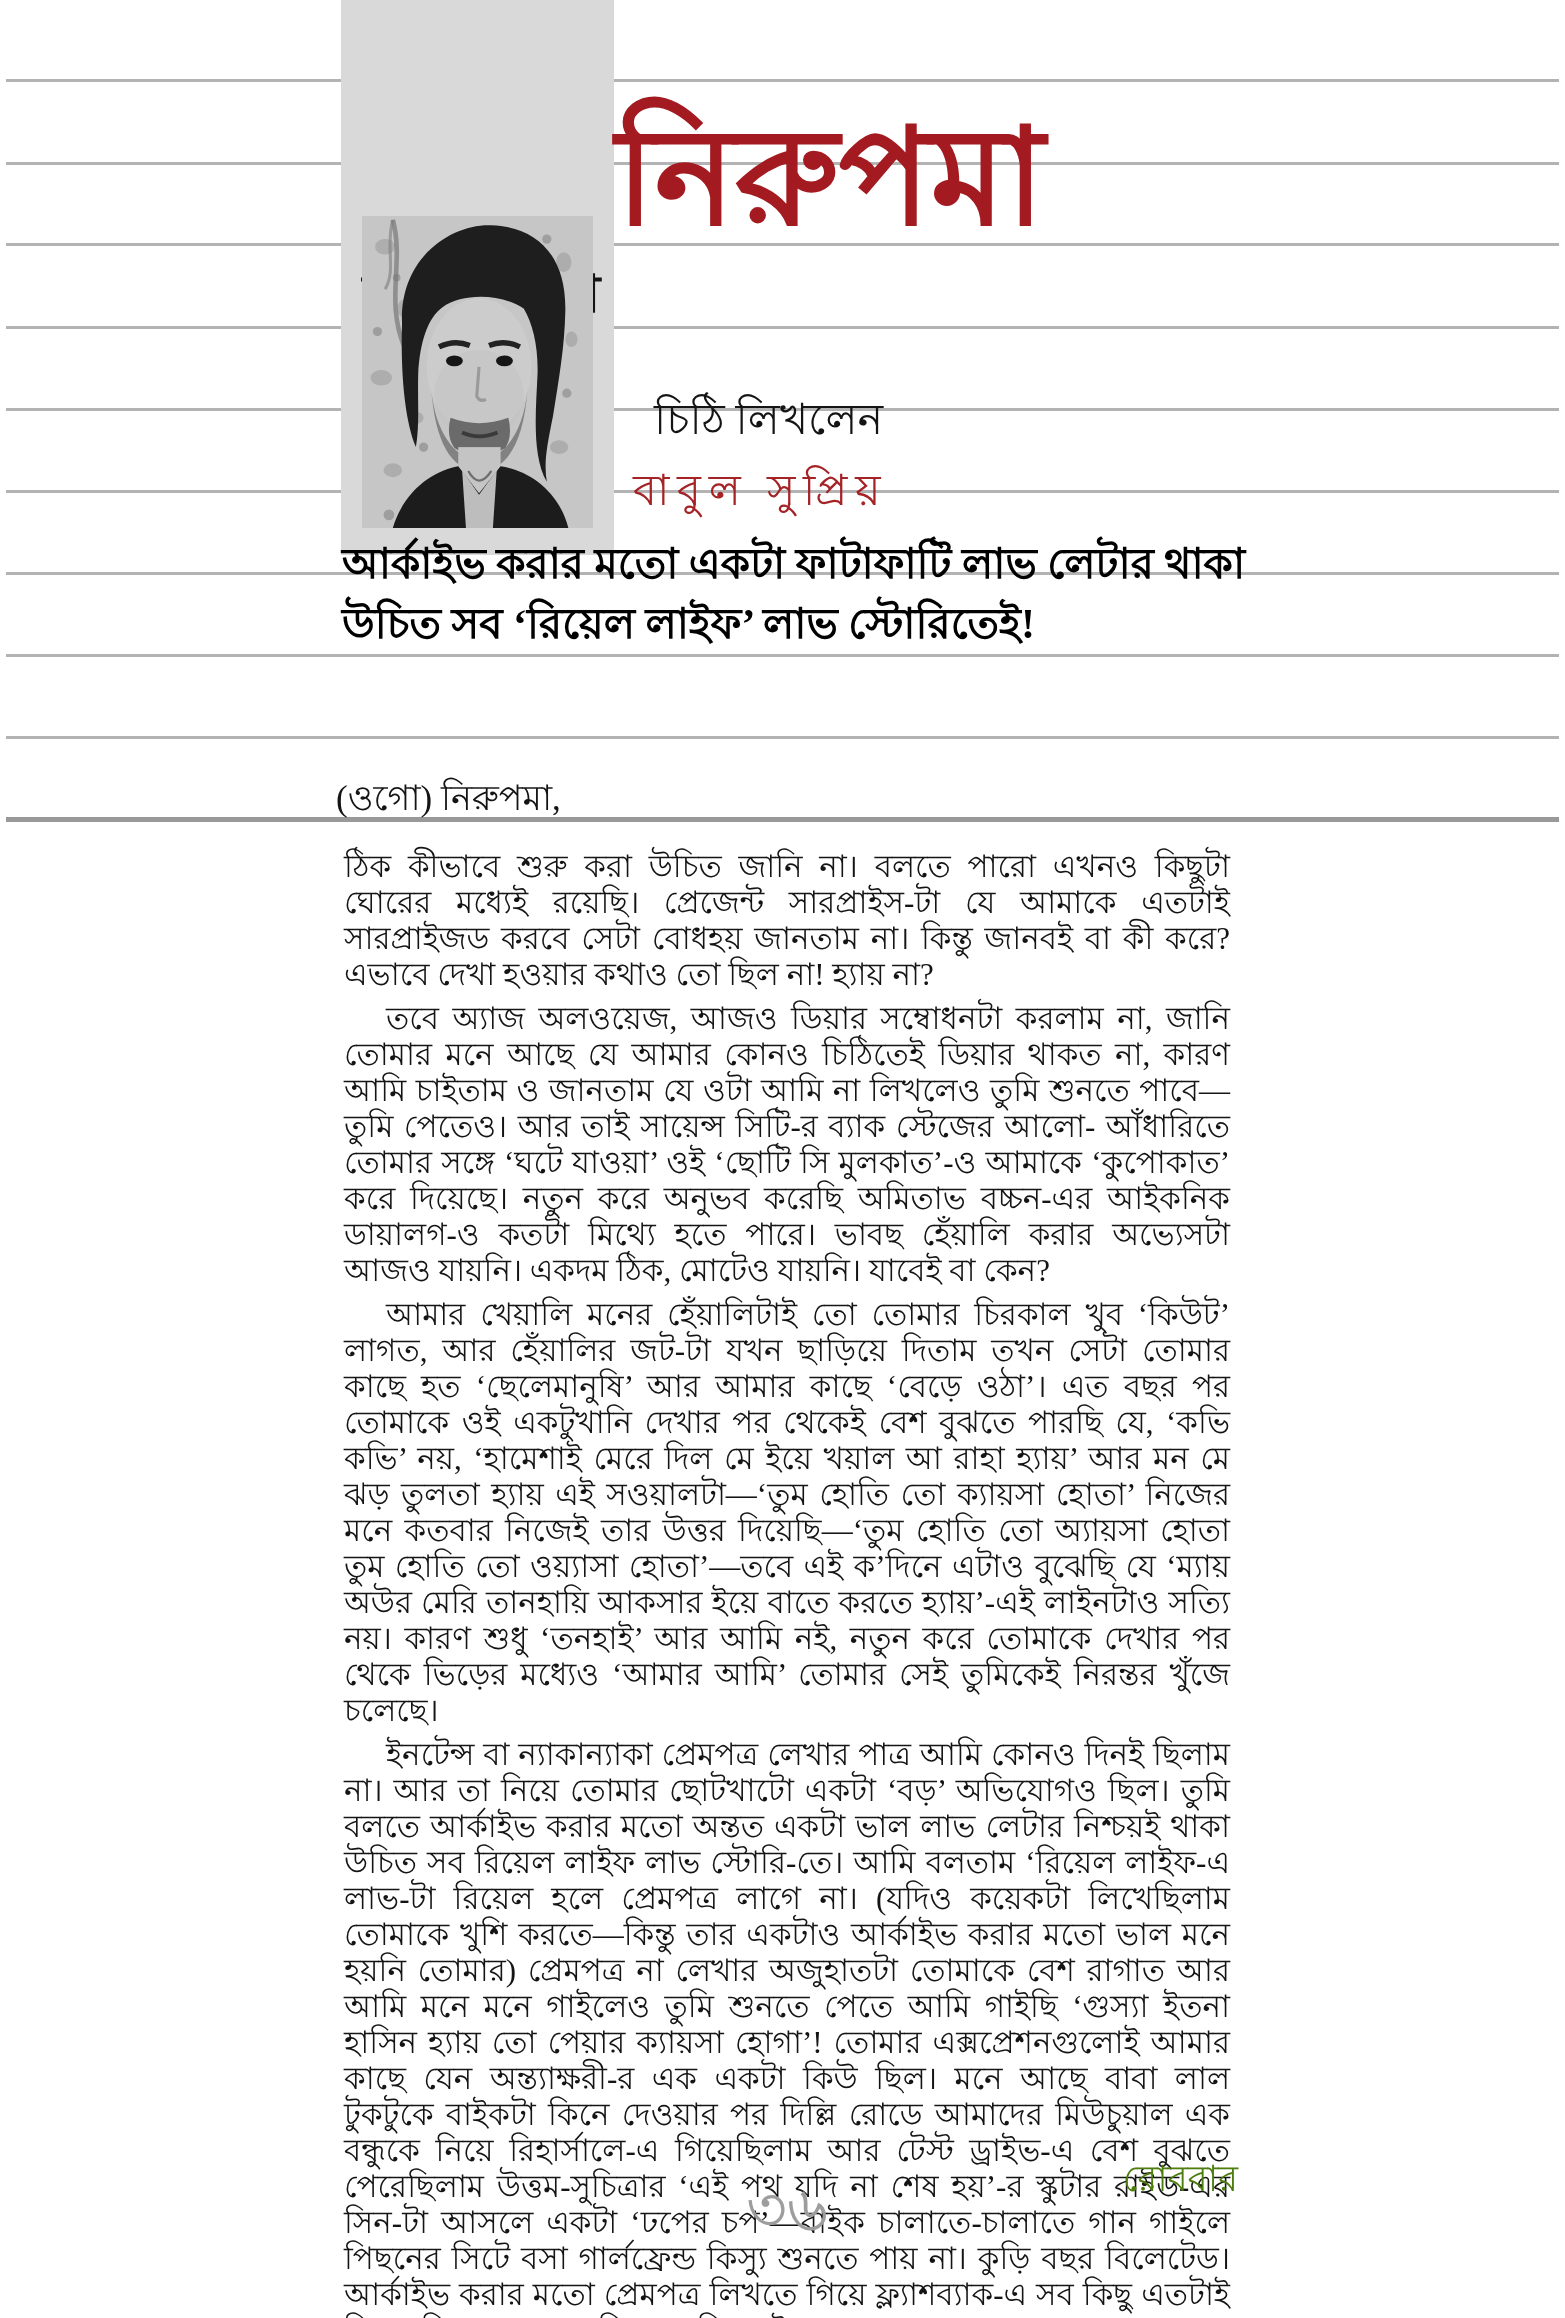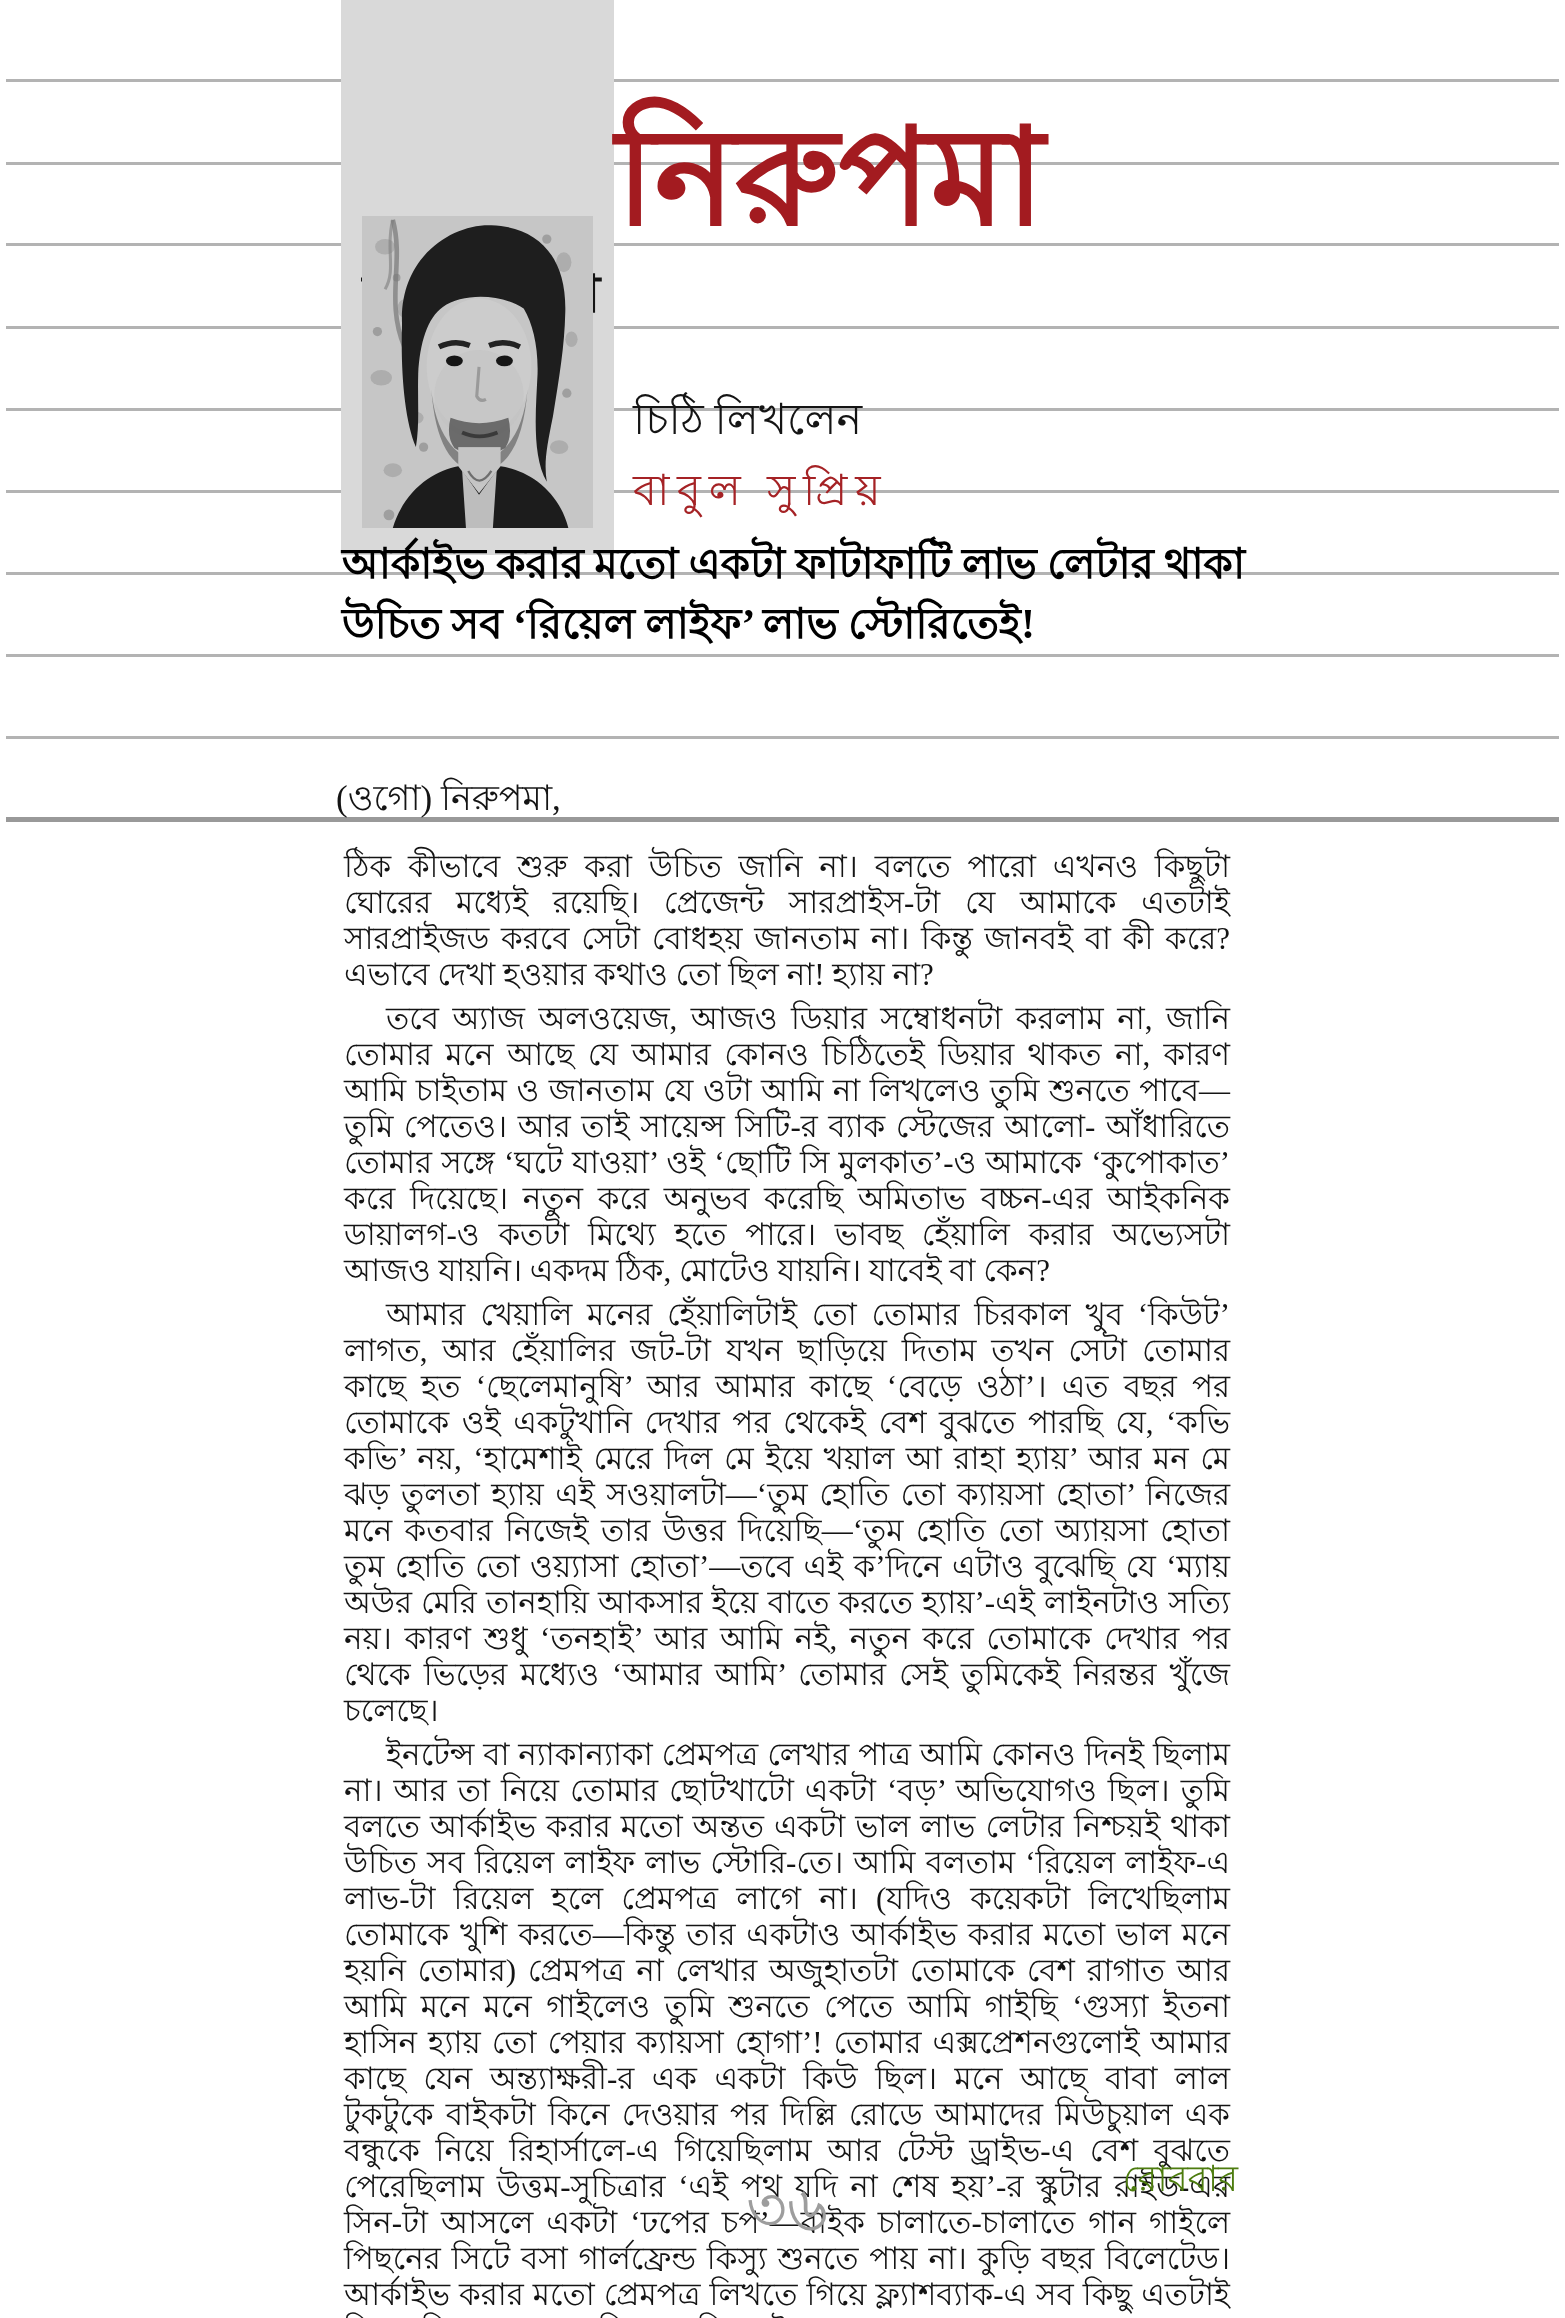--- a/index.html
+++ b/index.html
@@ -40,7 +40,7 @@
   }
   .byline{position:absolute;left:633px;top:384px;z-index:3;}
   .byline-label{
-    font-size:43px;line-height:71px;color:#141414;white-space:nowrap;
+    font-size:43px;line-height:71px;color:#141414;white-space:nowrap;margin-left:21px;
   }
   .byline-name{
     font-size:43px;line-height:71px;color:#a52225;letter-spacing:7.7px;white-space:nowrap;

